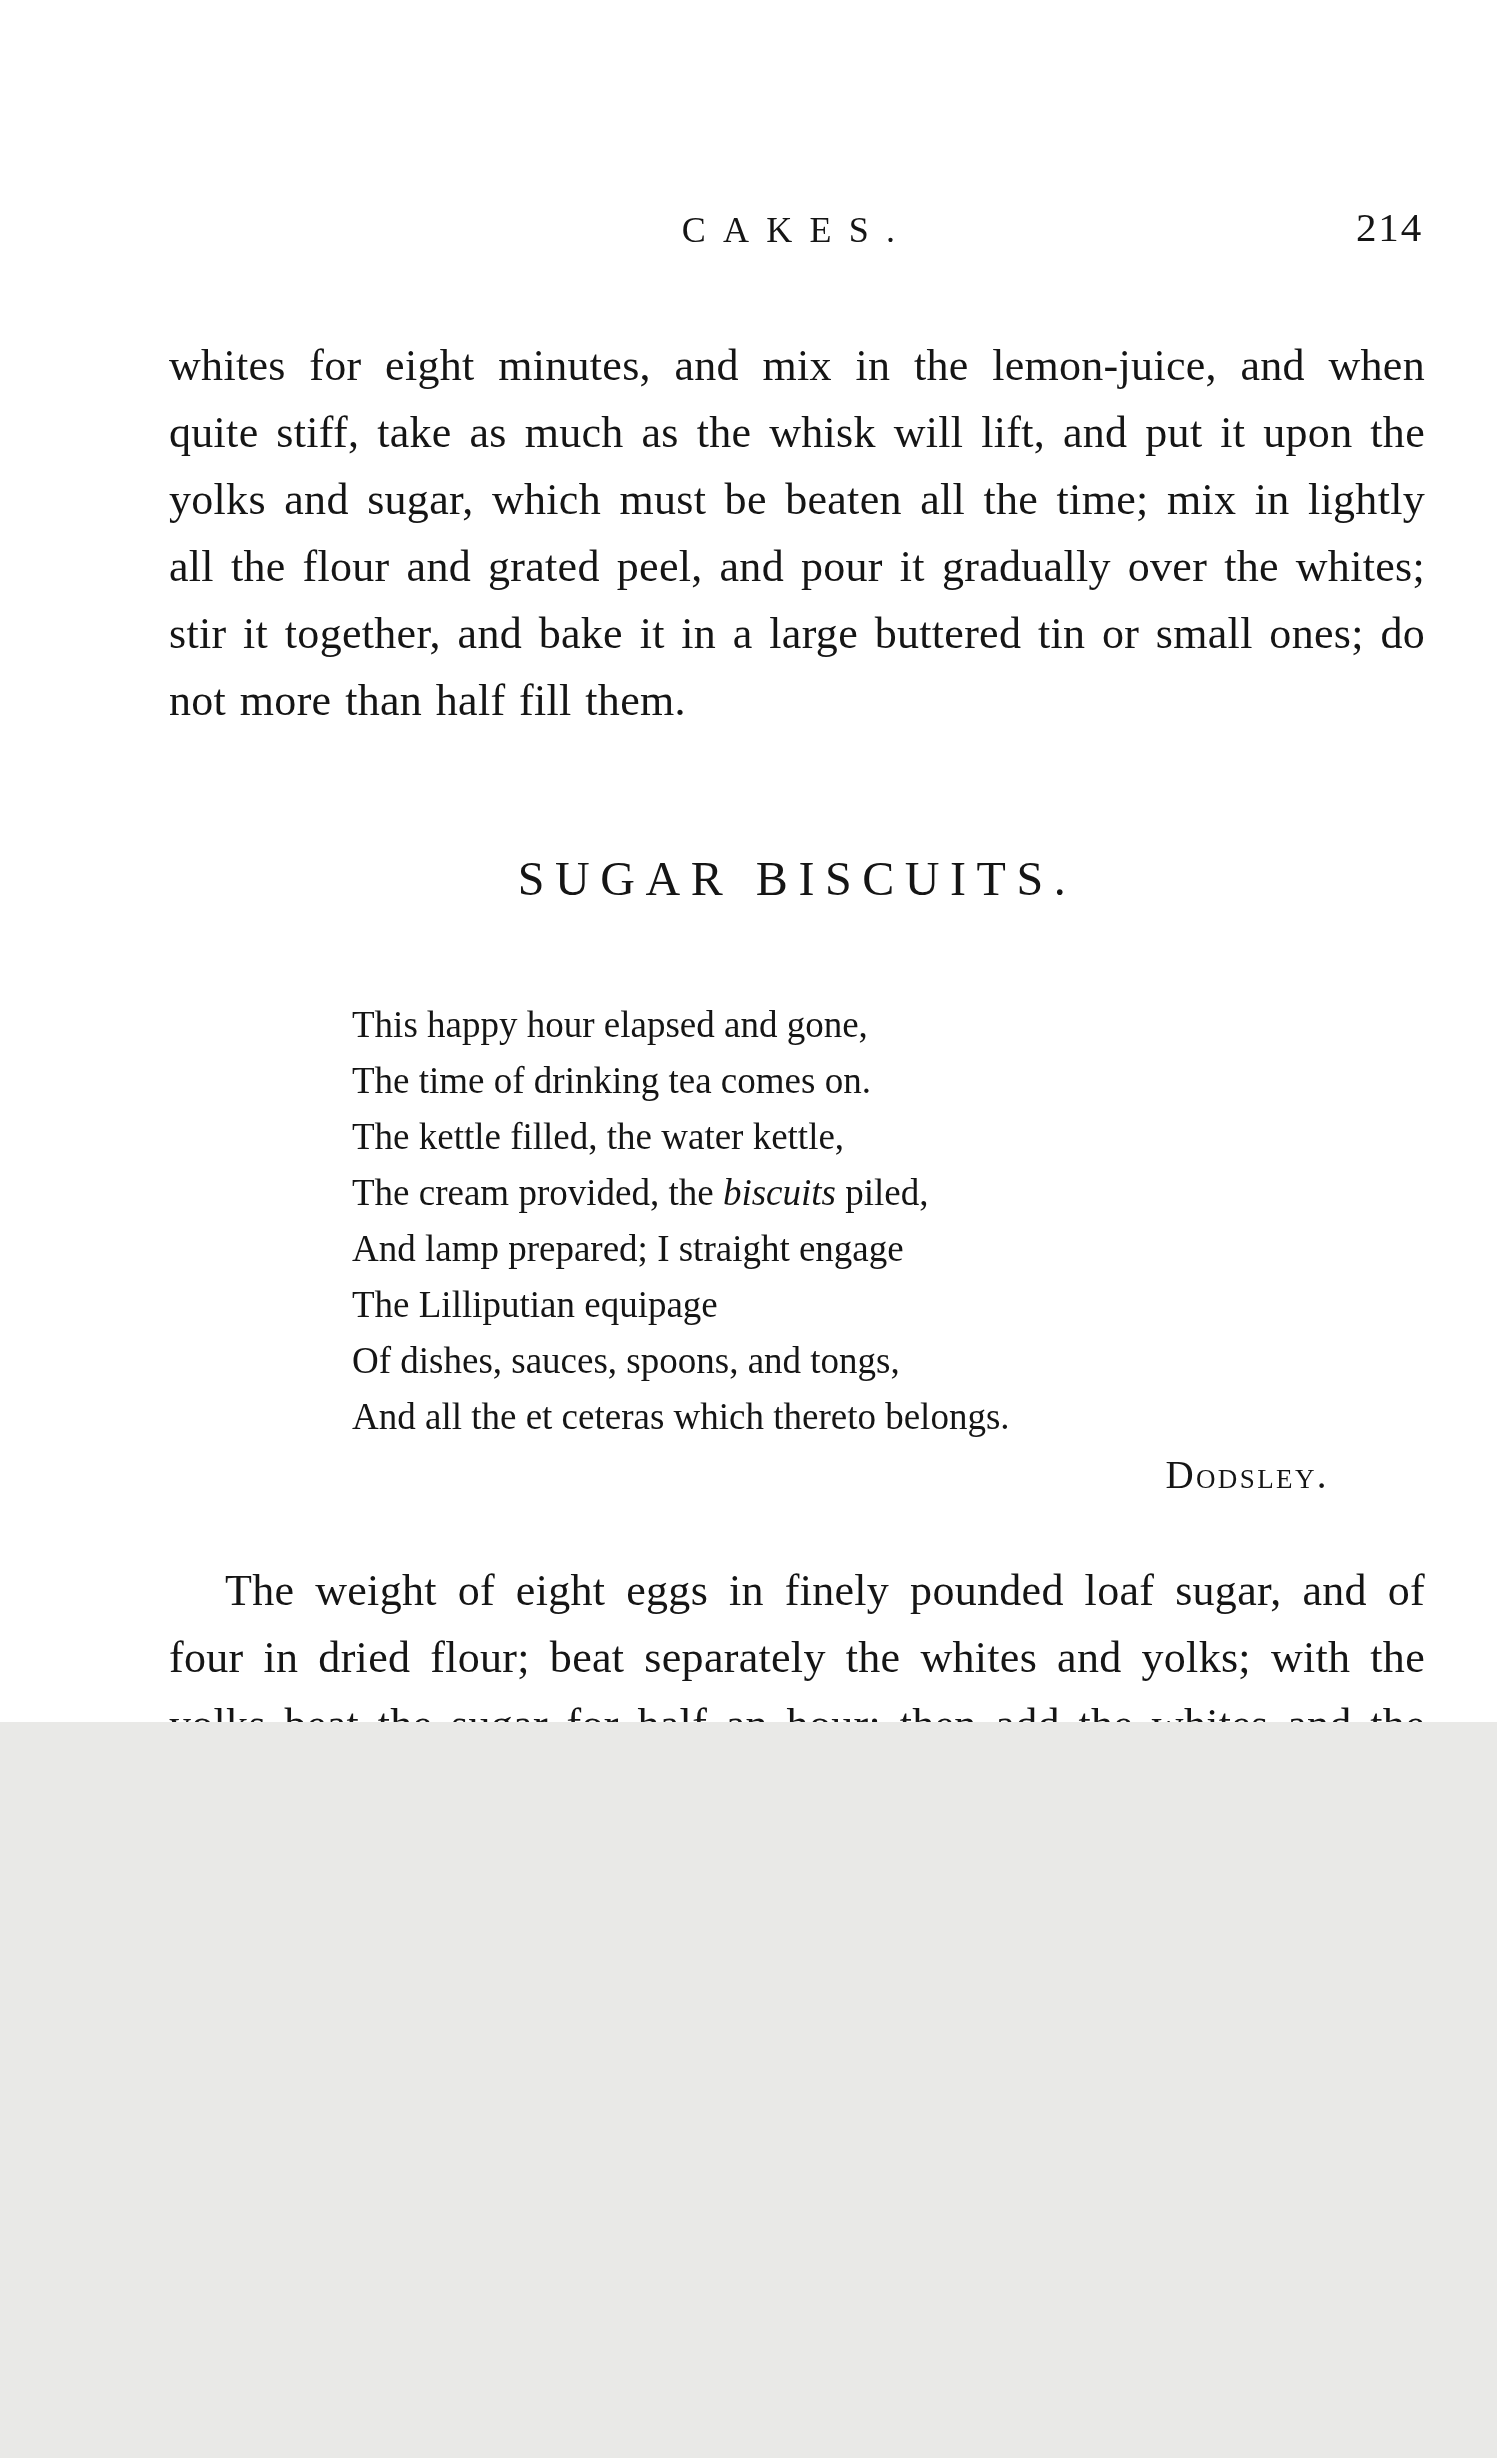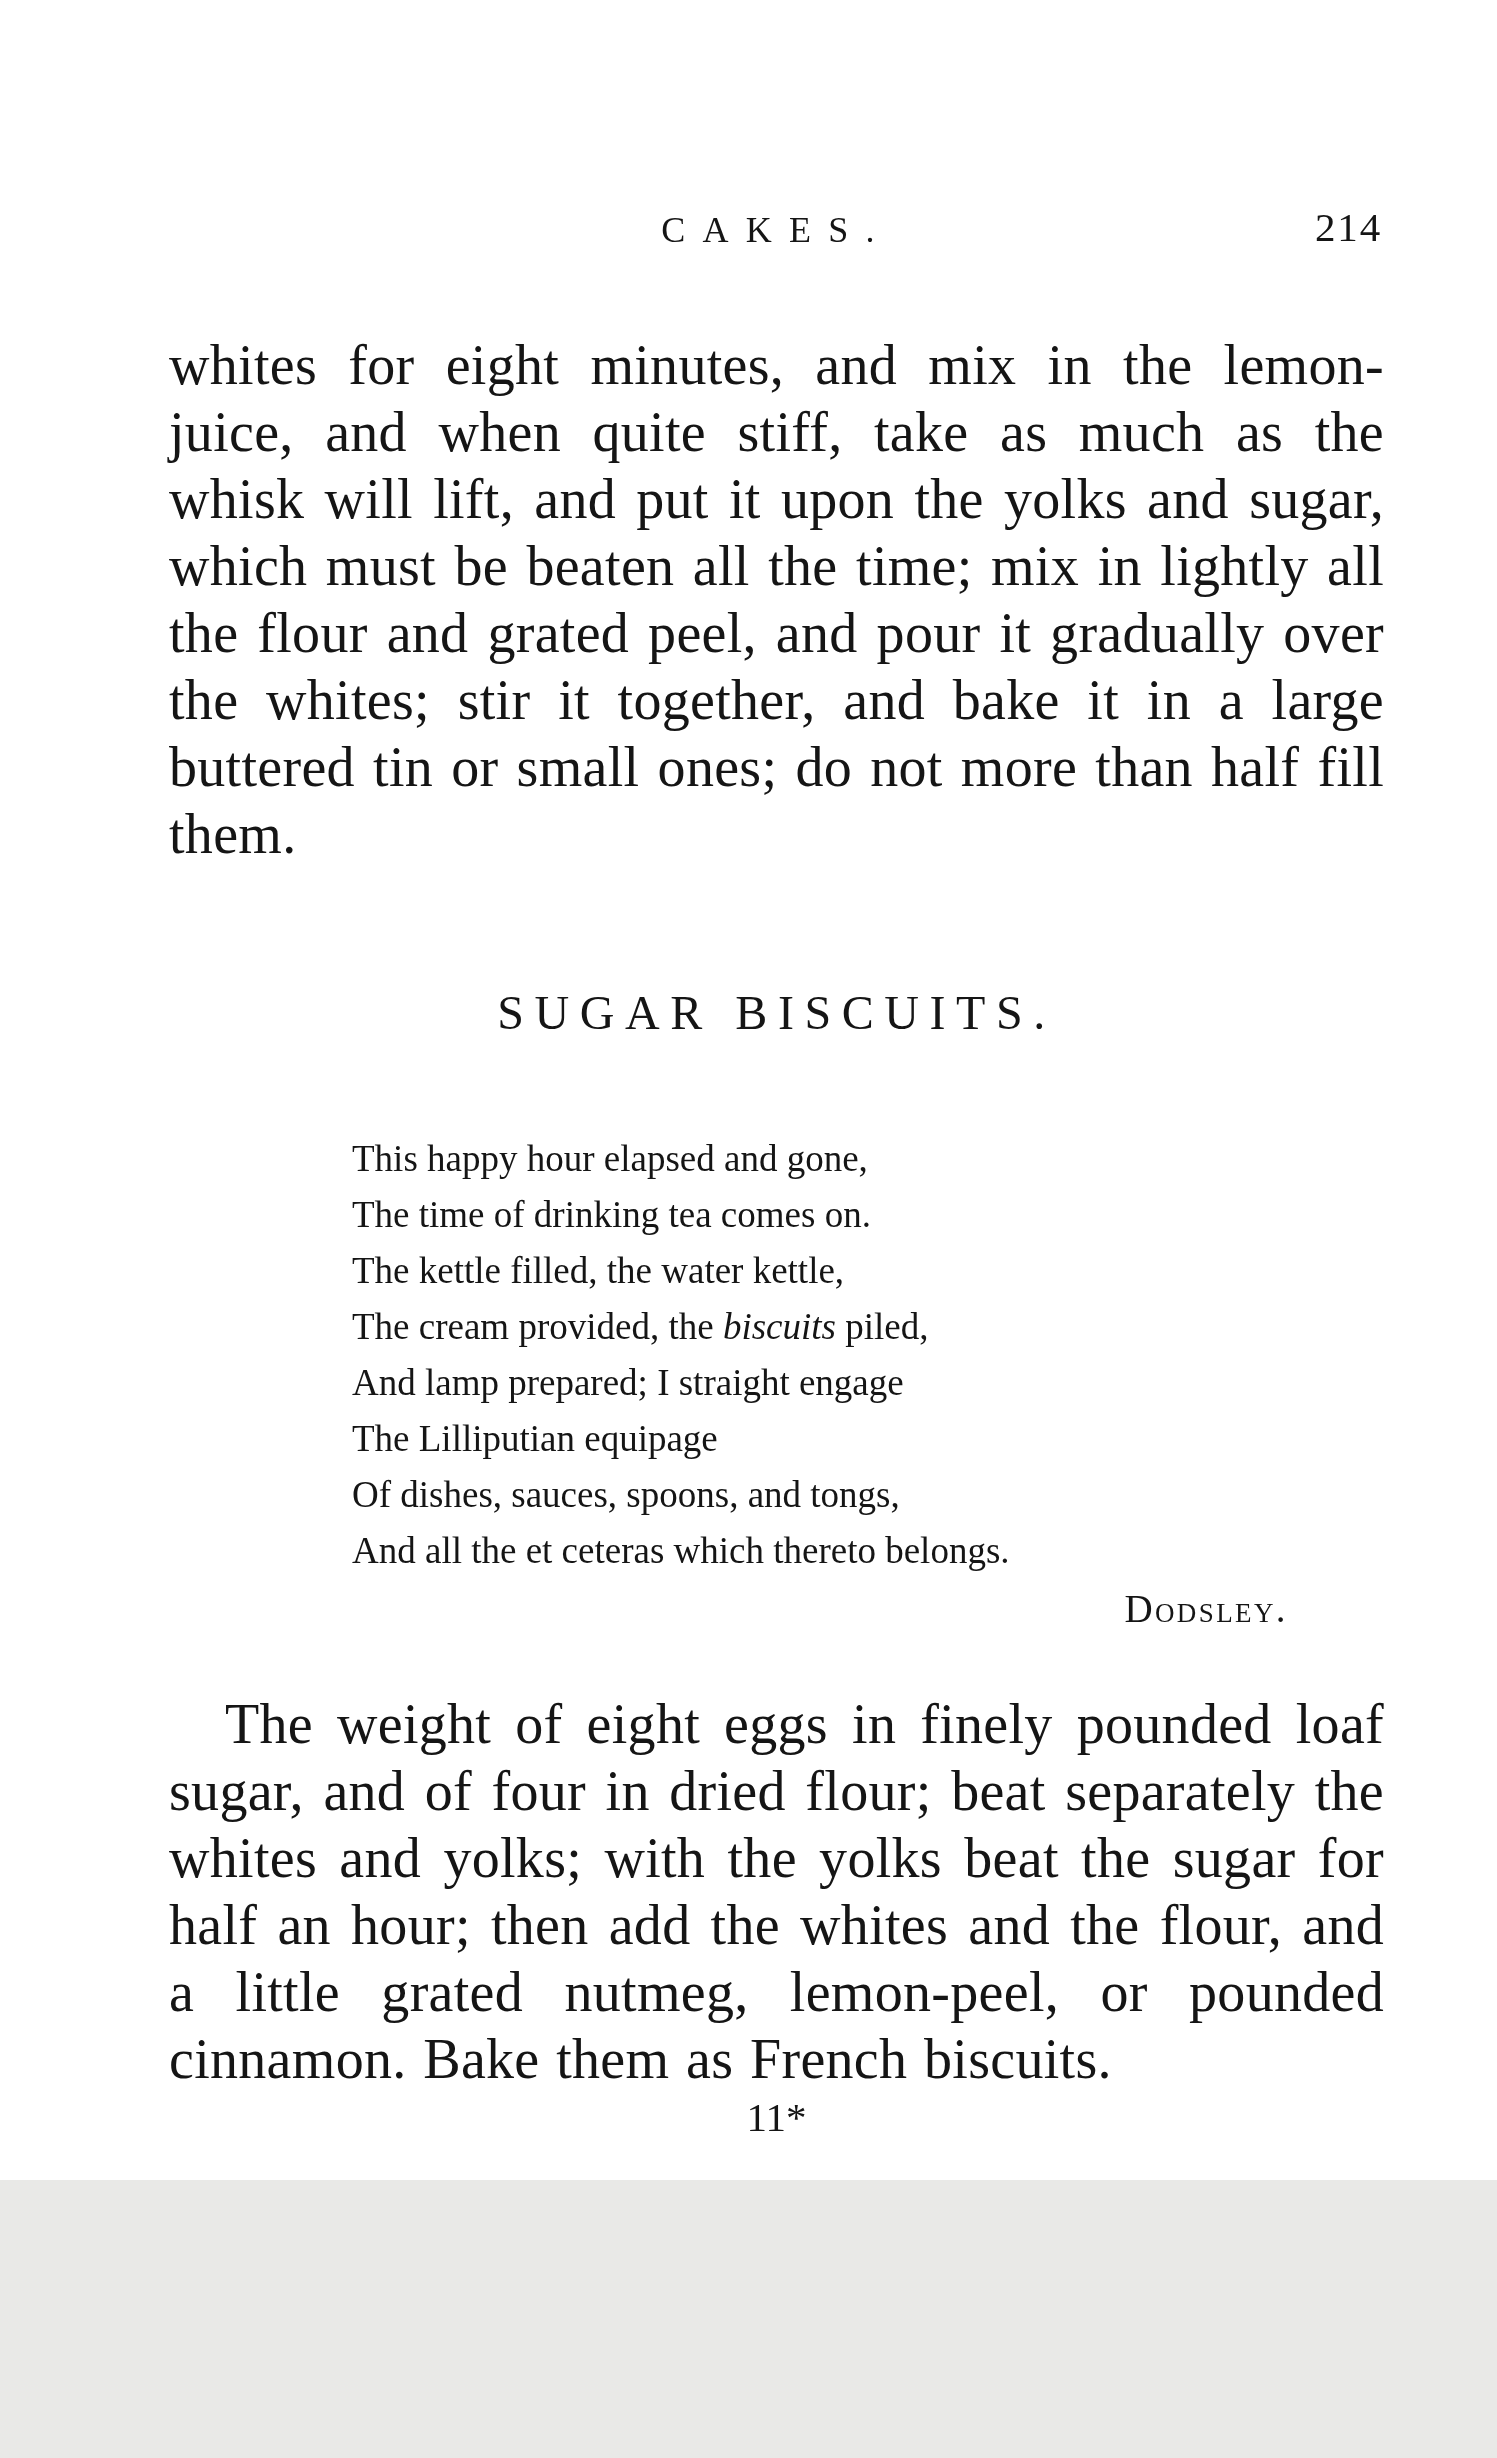--- a/index.html
+++ b/index.html
@@ -9,12 +9,12 @@
   }
   .page {
     width: 1498px;
-    height: 2180px;
+    height: 1722px;
     margin: 0 auto;
     background: #ffffff;
     position: relative;
     box-sizing: border-box;
-    padding: 209px 114px 0 169px;
+    padding: 209px 73px 0 169px;
     font-family: "Liberation Serif", serif;
     color: #151515;
     overflow: hidden;

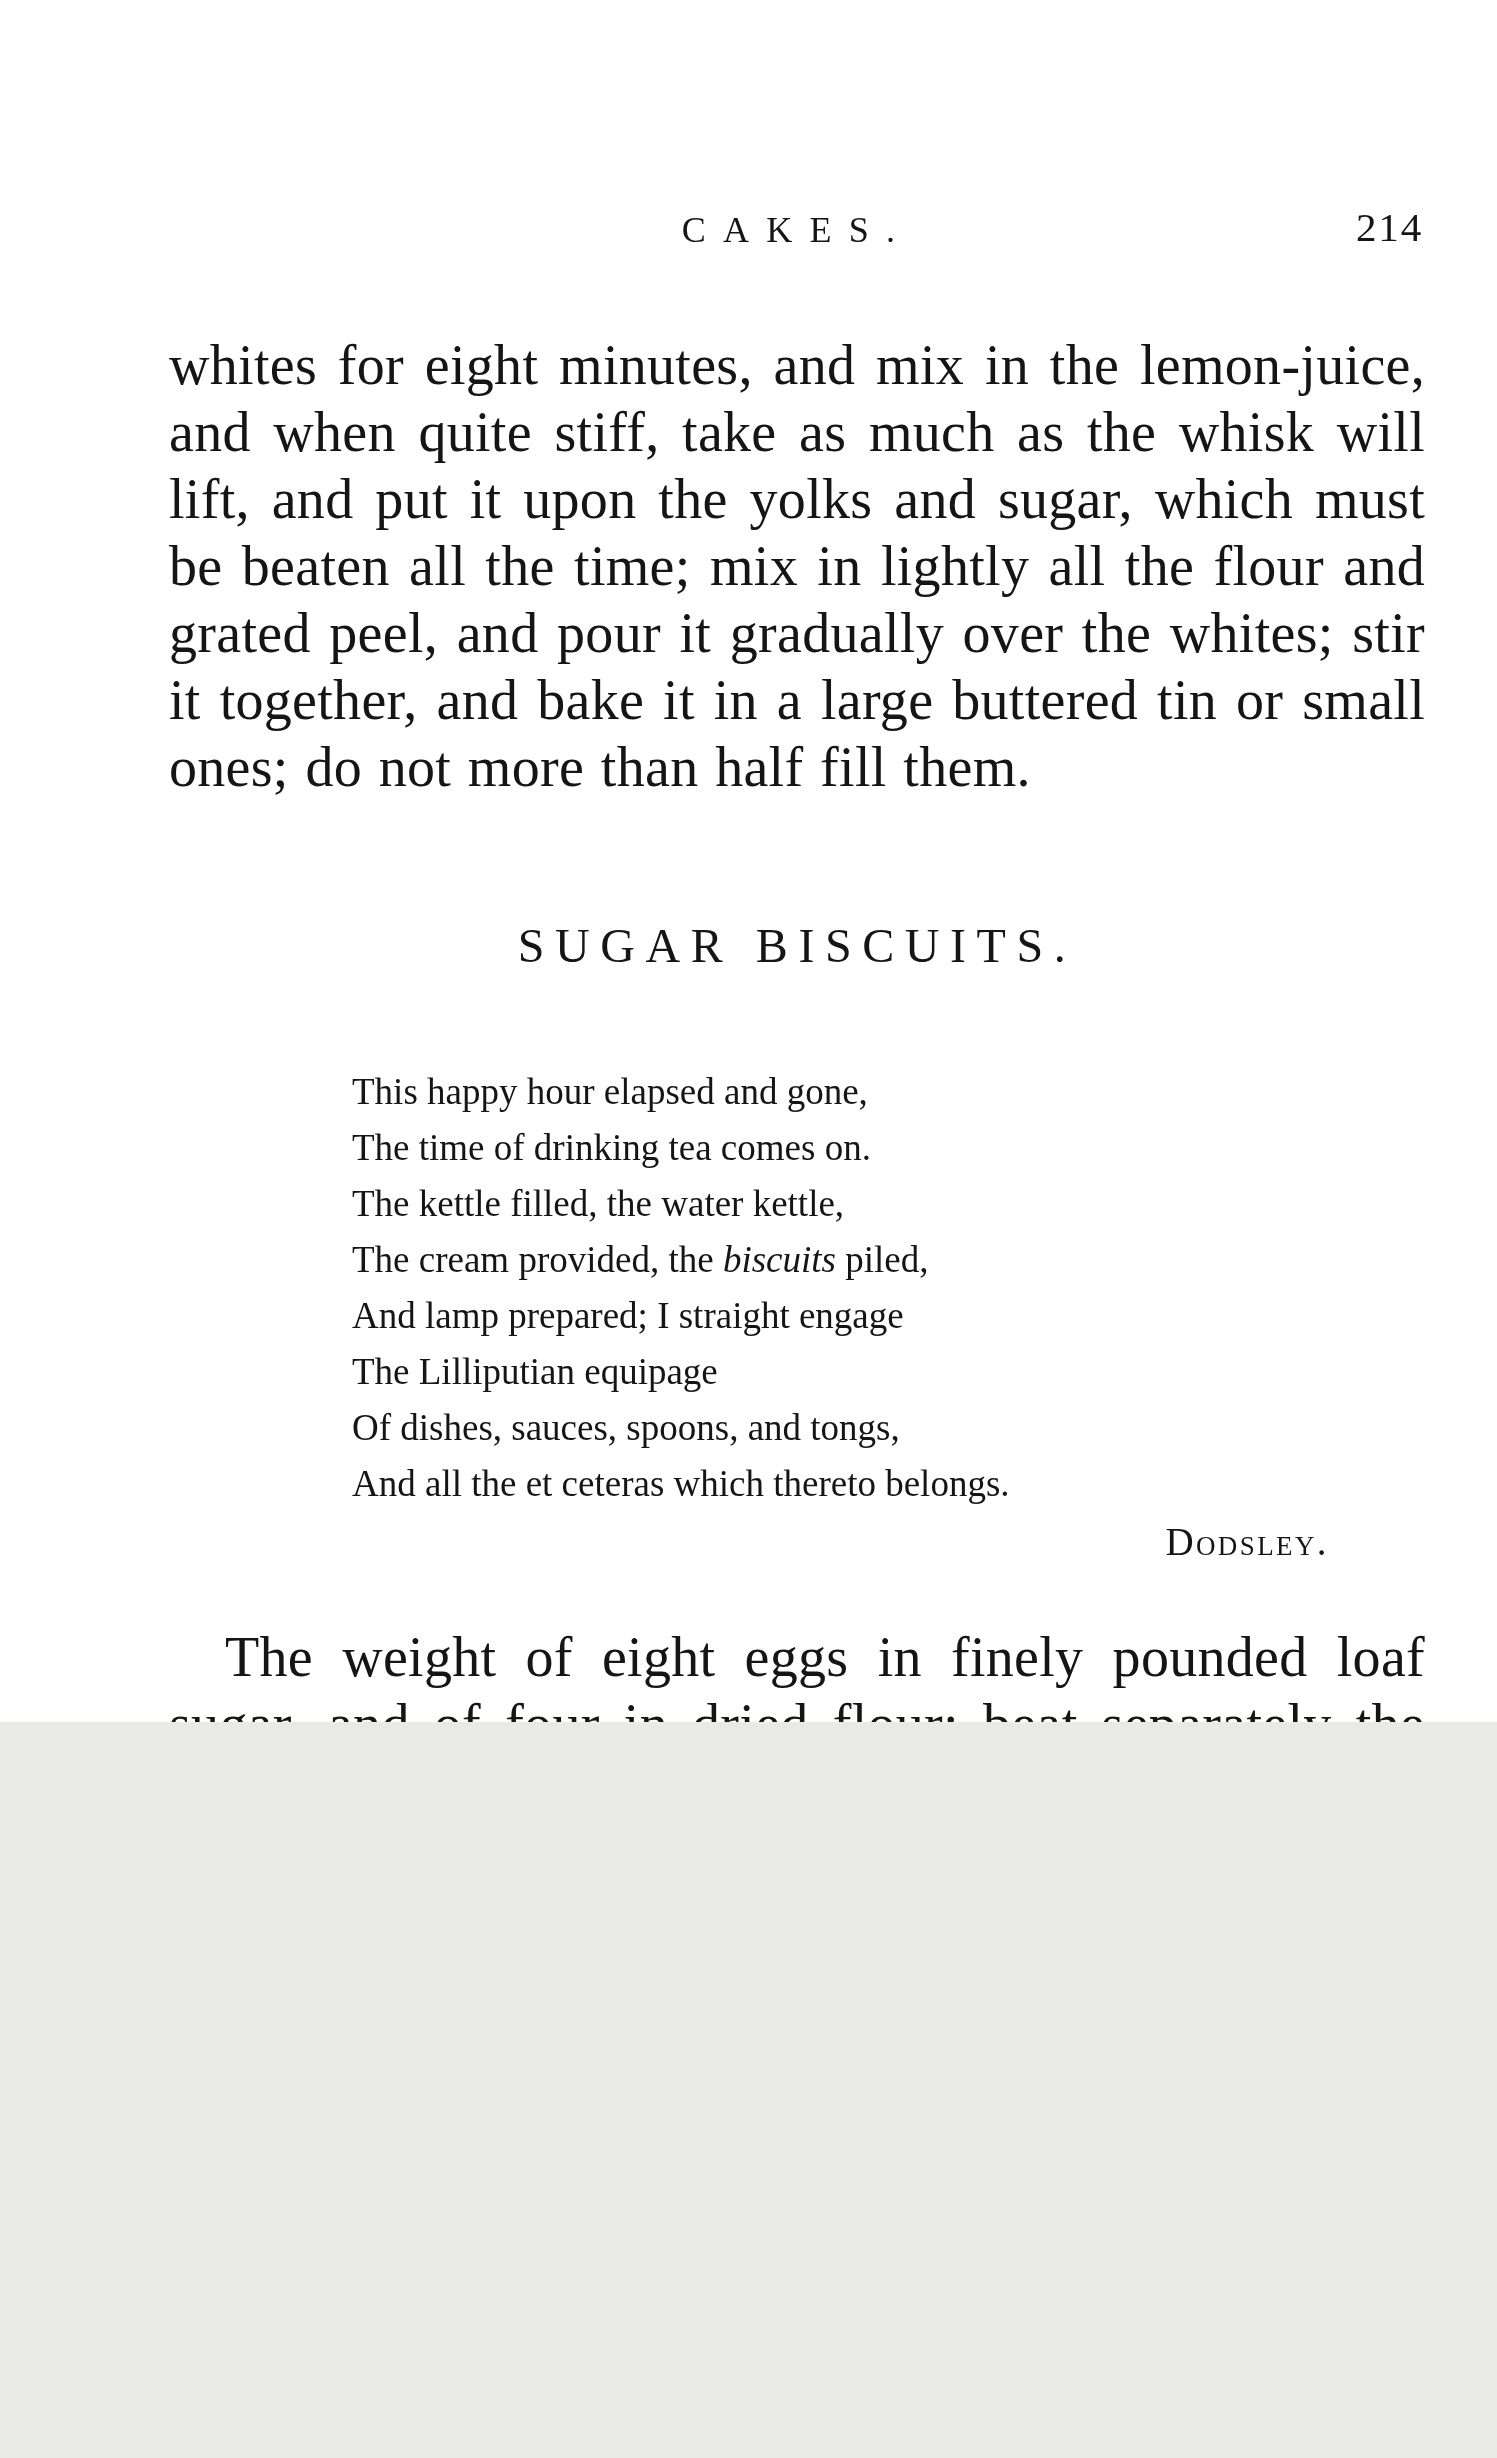--- a/index.html
+++ b/index.html
@@ -37,7 +37,7 @@
   }
   .body-par {
     margin: 0;
-    font-size: 56px;
+    font-size: 44px;
     line-height: 67px;
     text-align: justify;
     letter-spacing: 0.3px;

